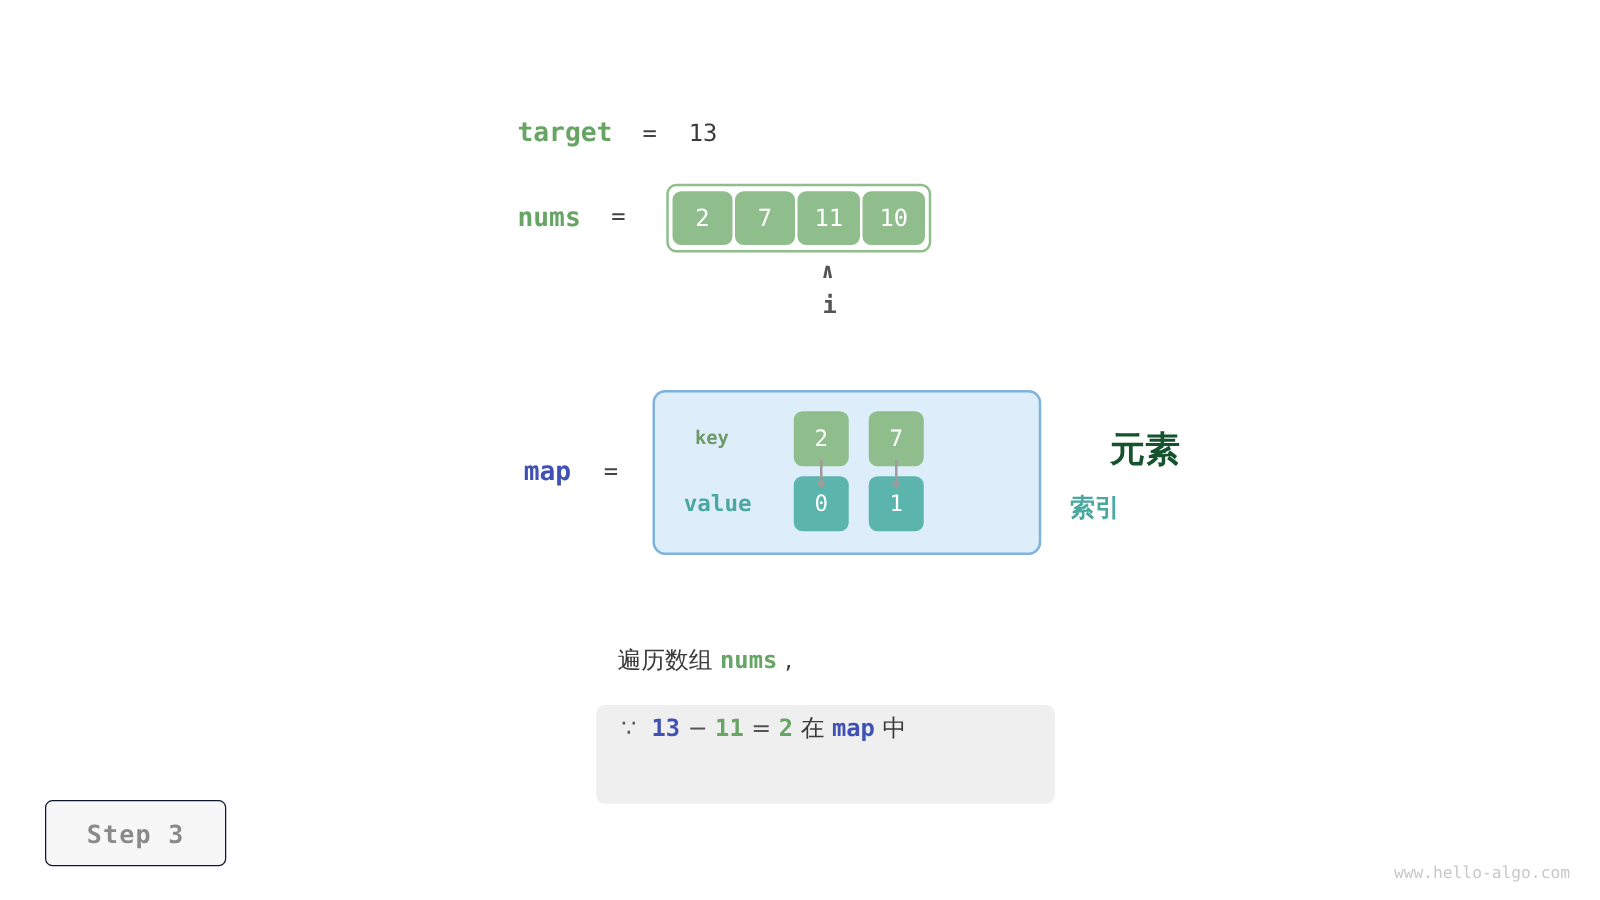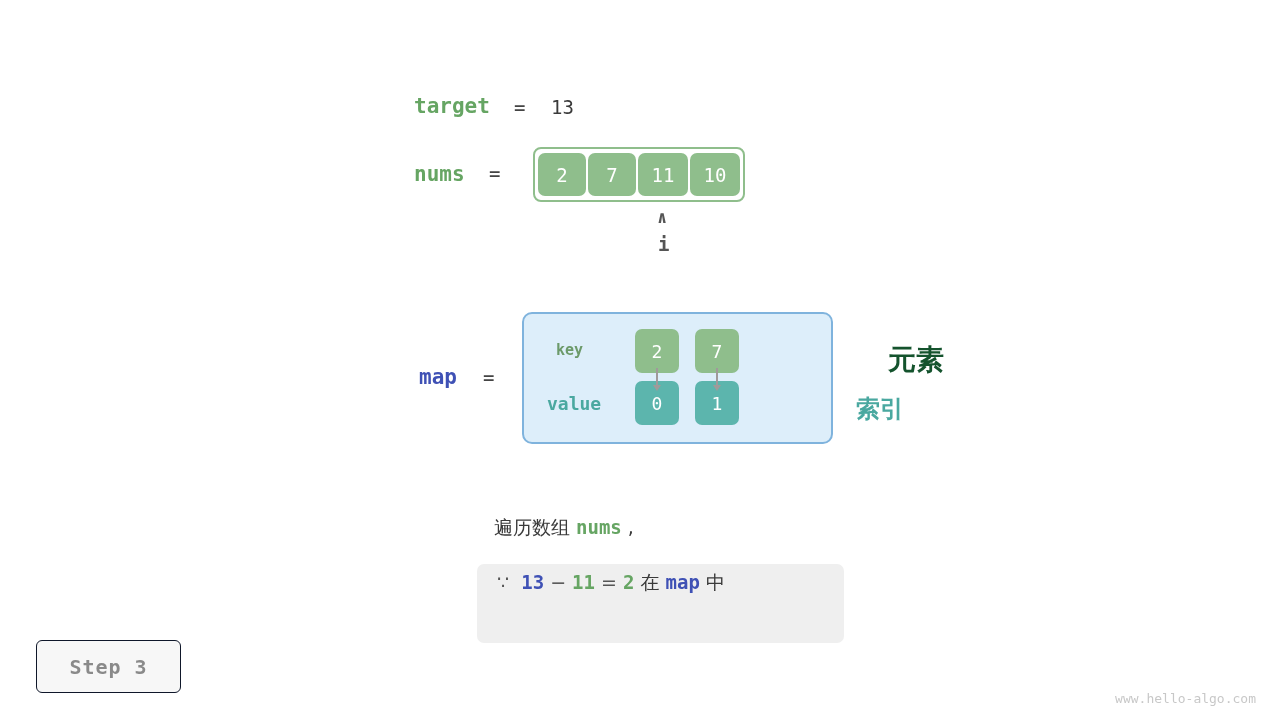--- a/index.html
+++ b/index.html
@@ -179,7 +179,7 @@
   }
   #legend-index {
     left: 856px; top: 393px;
-    font-size: 24px;
+    font-size: 20px;
     color: #4aa8a0;
     font-weight: bold;
     font-family: "DejaVu Sans", sans-serif;

